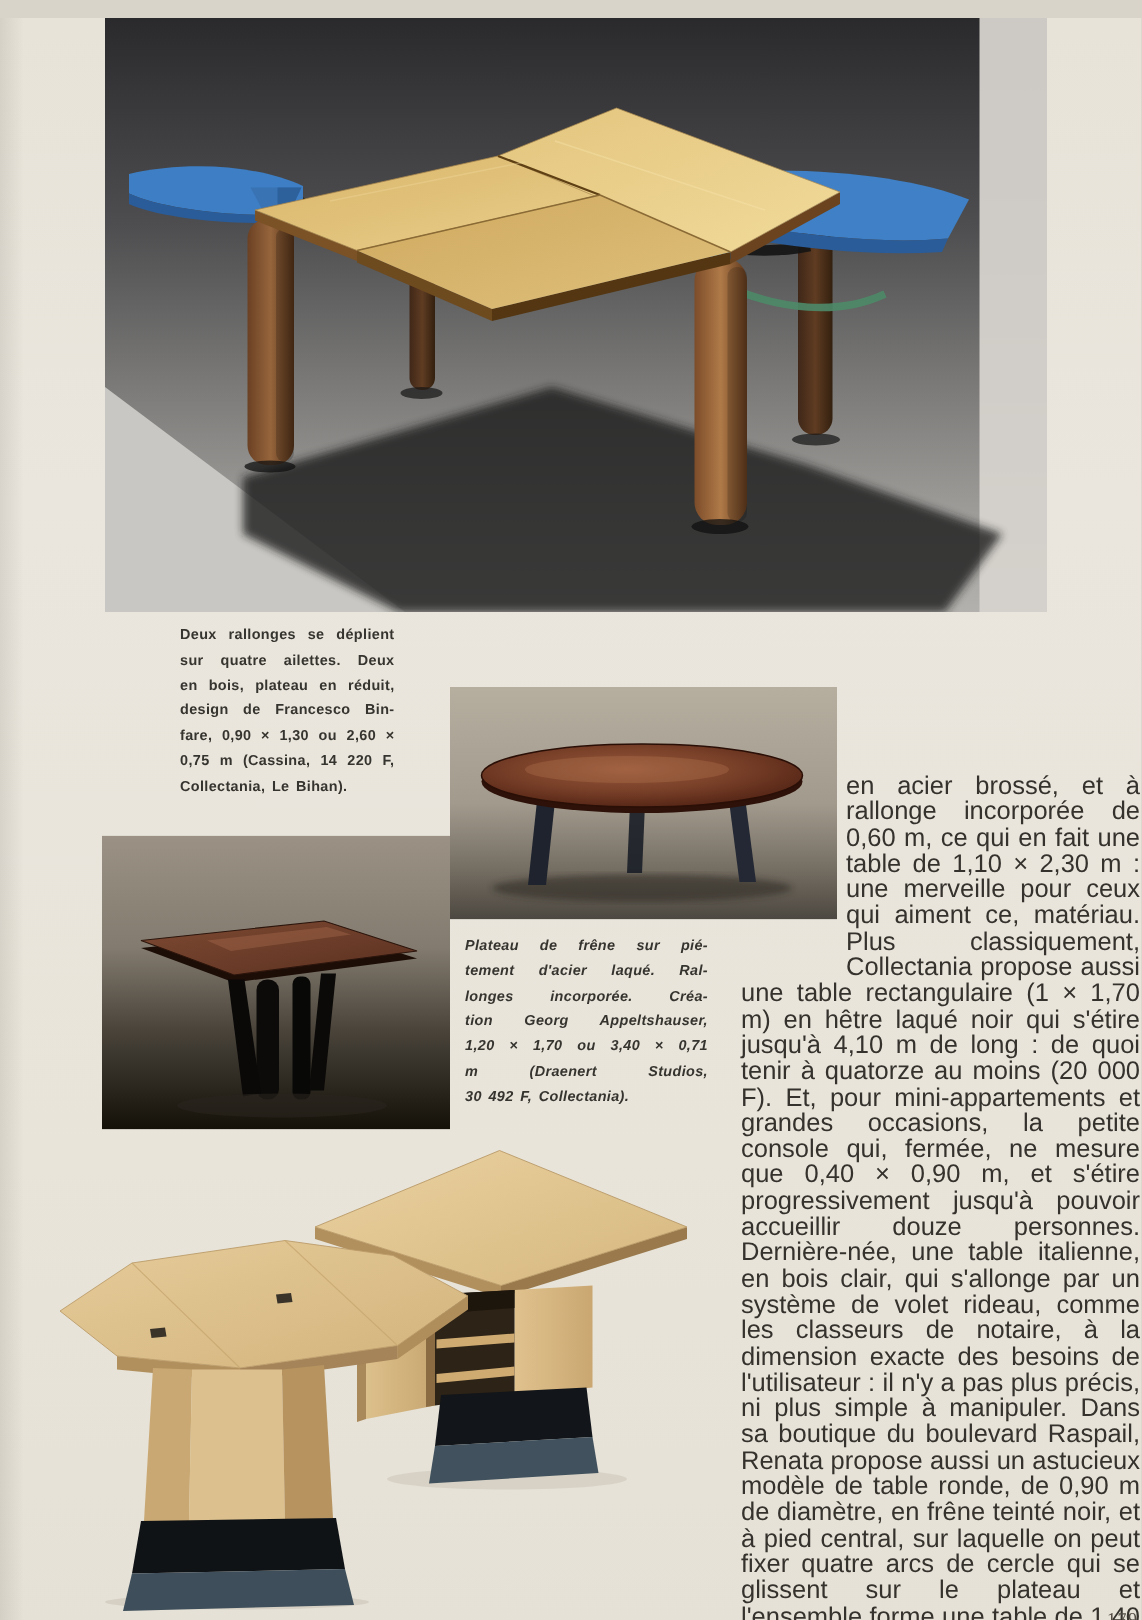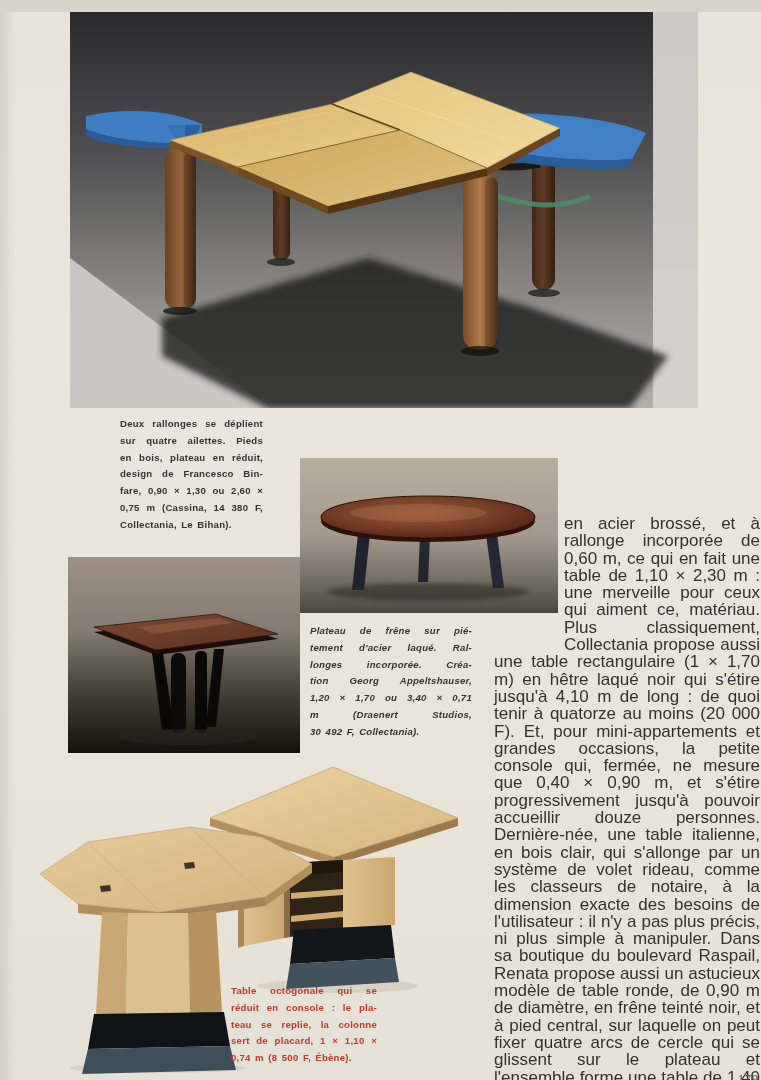--- a/index.html
+++ b/index.html
@@ -140,7 +140,7 @@
 
   <div class="caption" style="left:120px;top:404px;width:143px;">
     <div class="cap-line">Deux rallonges se déplient</div>
-    <div class="cap-line">sur quatre ailettes. Pieds</div>
+    <div class="cap-line">sur quatre ailettes. Deux</div>
     <div class="cap-line">en bois, plateau en réduit,</div>
     <div class="cap-line">design de Francesco Bin-</div>
     <div class="cap-line">fare, 0,90 × 1,30 ou 2,60 ×</div>

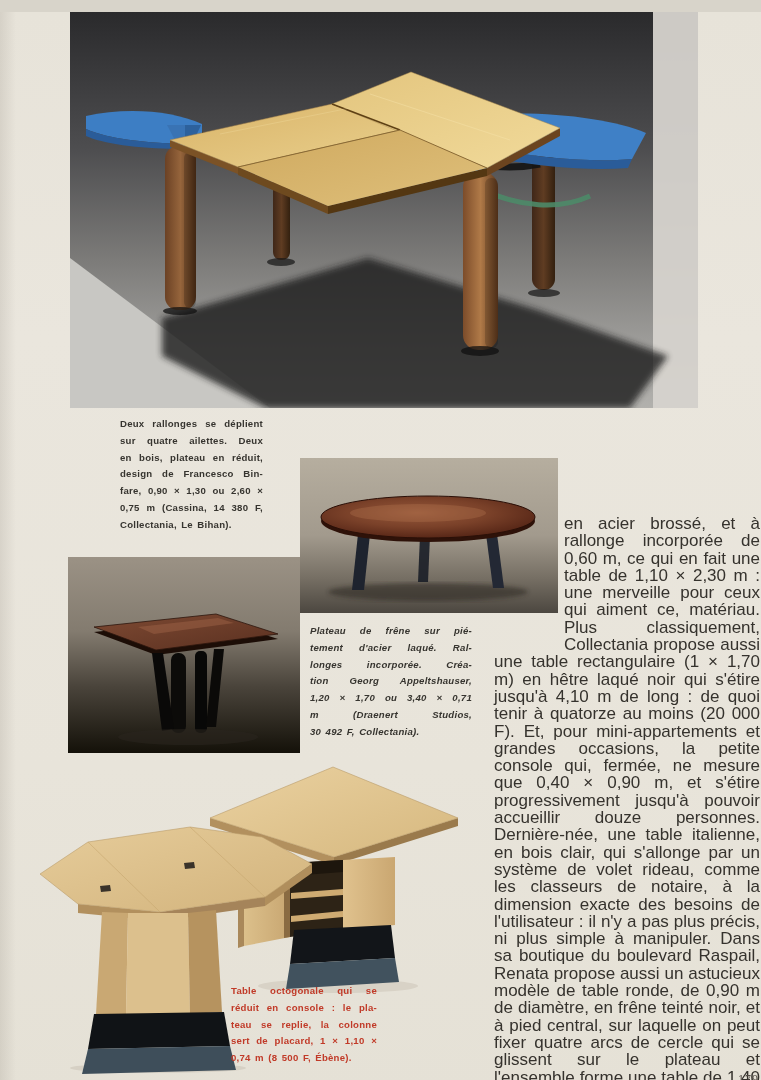--- a/index.html
+++ b/index.html
@@ -144,7 +144,7 @@
     <div class="cap-line">en bois, plateau en réduit,</div>
     <div class="cap-line">design de Francesco Bin-</div>
     <div class="cap-line">fare, 0,90 × 1,30 ou 2,60 ×</div>
-    <div class="cap-line">0,75 m (Cassina, 14 380 F,</div>
+    <div class="cap-line">0,75 m (Cassina, 14 220 F,</div>
     <div class="cap-line last">Collectania, Le Bihan).</div>
   </div>
 

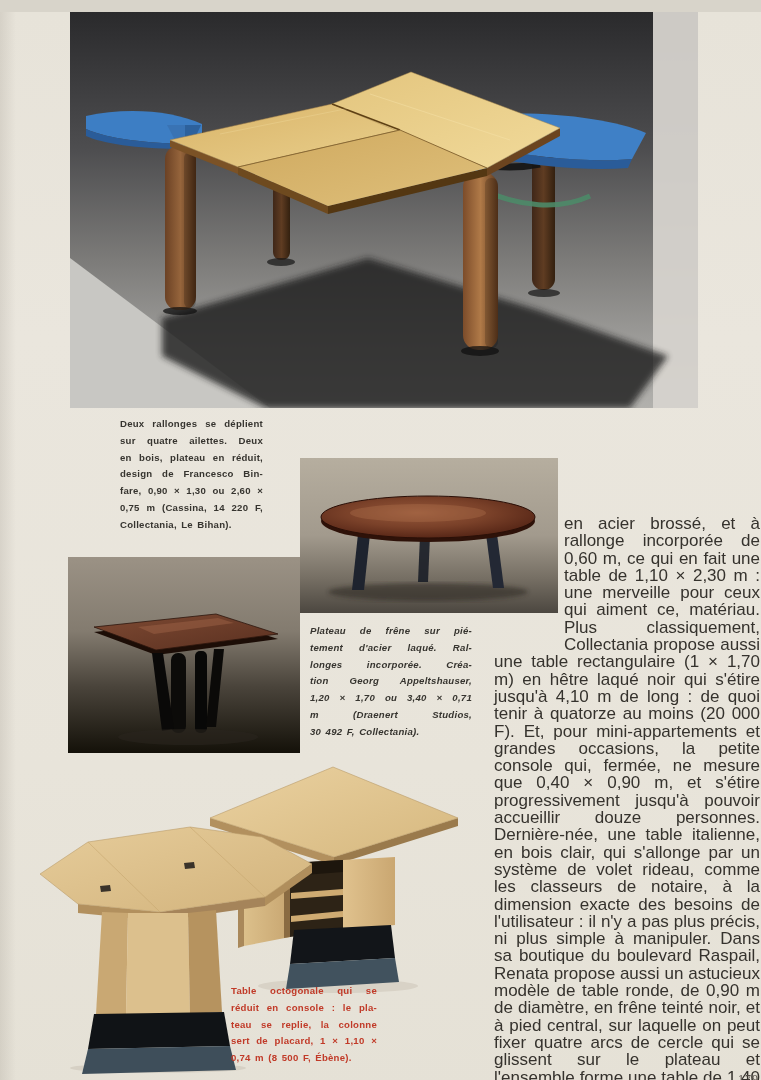--- a/index.html
+++ b/index.html
@@ -273,13 +273,6 @@
     </svg>
   </div>
 
-  <div class="caption red" style="left:231px;top:971px;width:146px;">
-    <div class="cap-line">Table octogonale qui se</div>
-    <div class="cap-line">réduit en console : le pla-</div>
-    <div class="cap-line">teau se replie, la colonne</div>
-    <div class="cap-line">sert de placard, 1 × 1,10 ×</div>
-    <div class="cap-line last">0,74 m (8 500 F, Ébène).</div>
-  </div>
 
   <div class="page-number">179</div>
 

